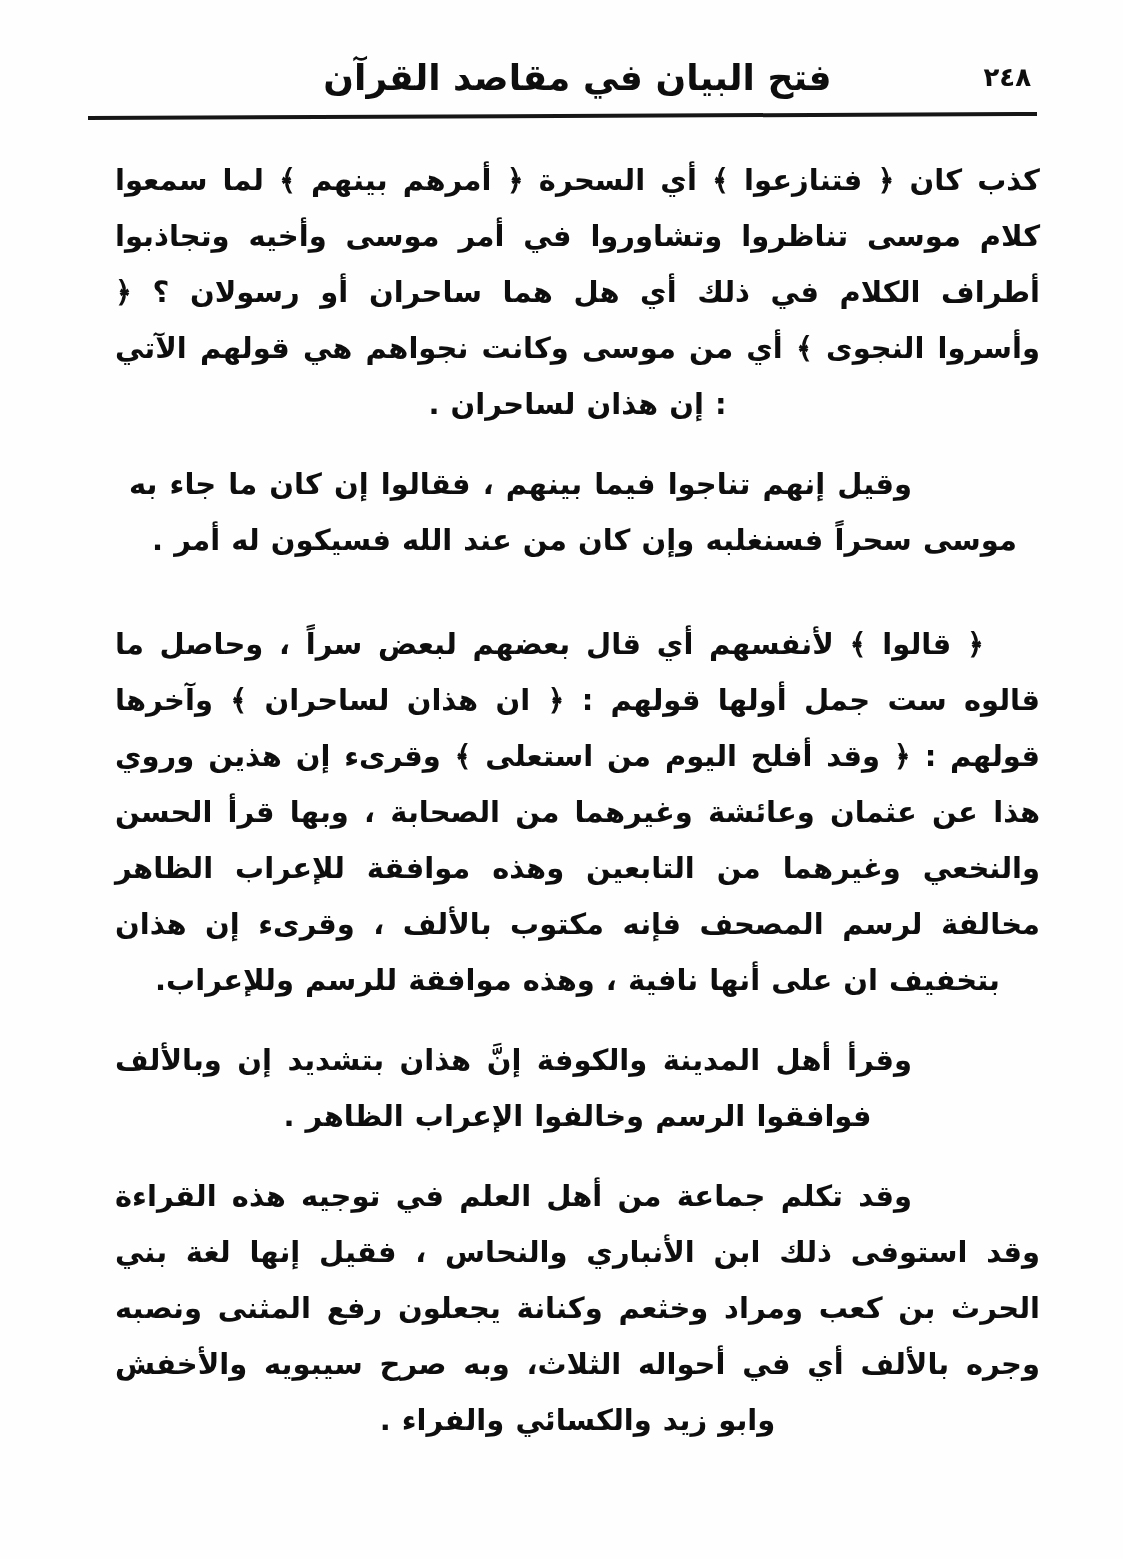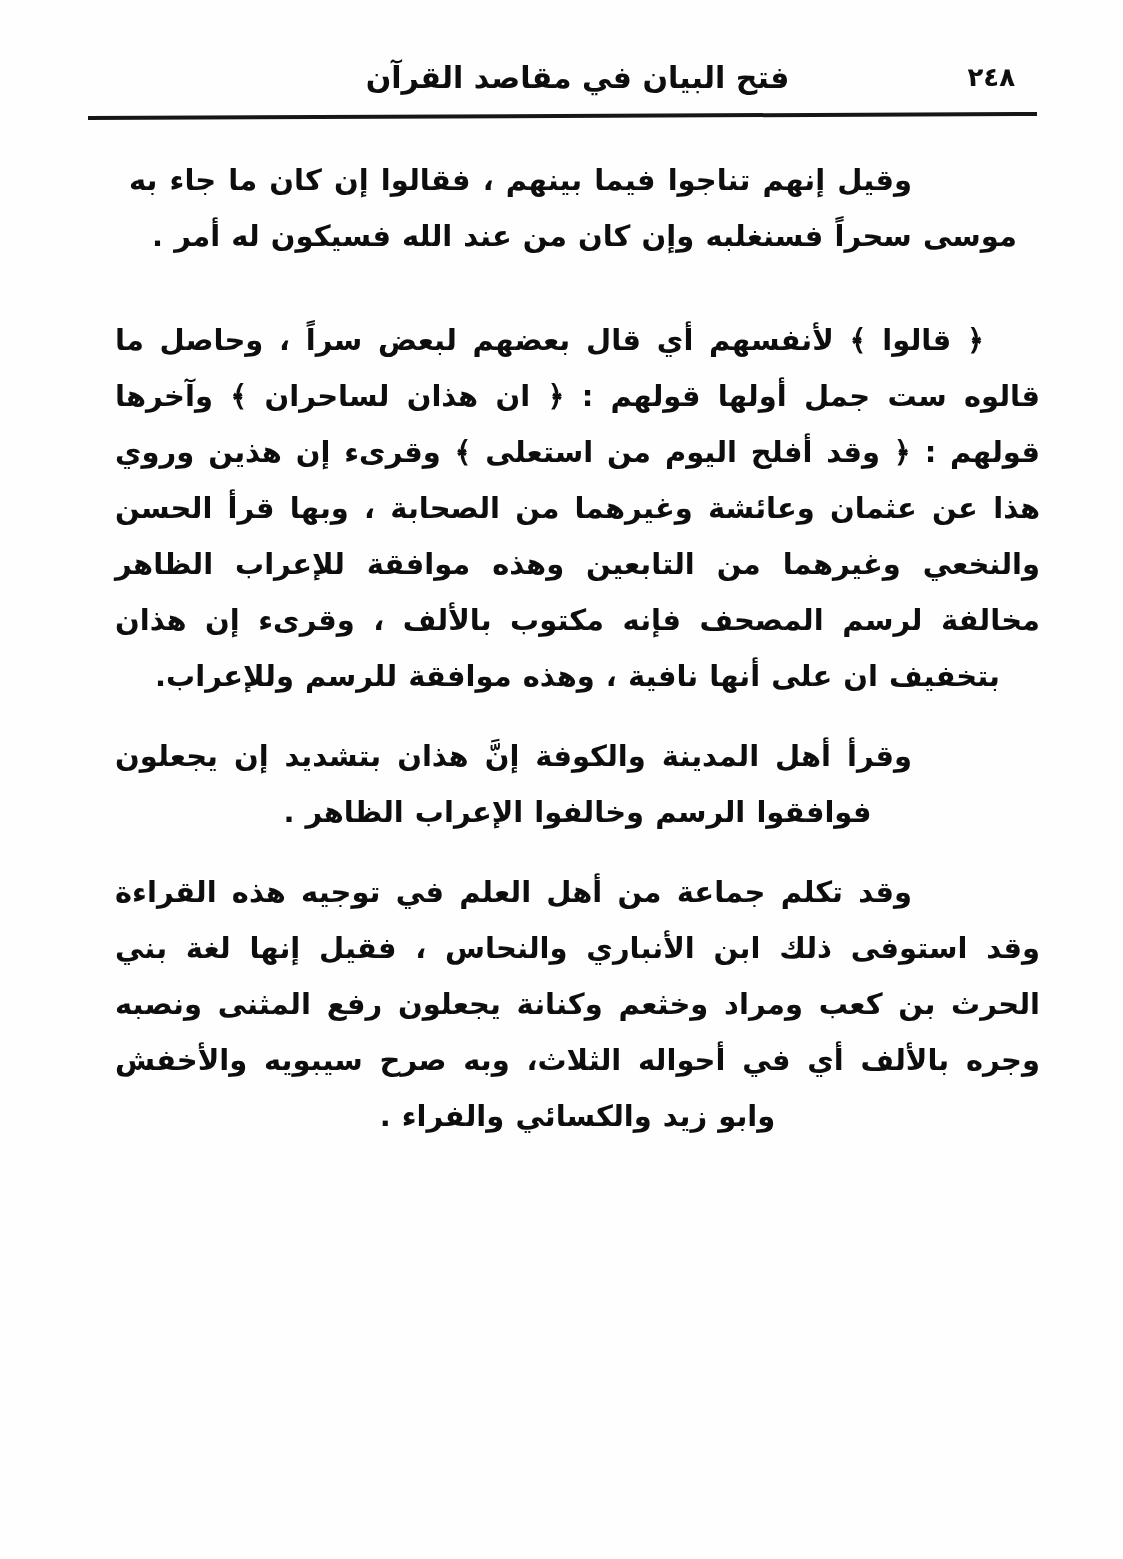--- a/index.html
+++ b/index.html
@@ -25,7 +25,7 @@
   .book-title {
     margin: 0 83px 15px 115px;
     text-align: center;
-    font-size: 30px;
+    font-size: 36px;
     font-weight: bold;
     line-height: 44px;
     white-space: nowrap;

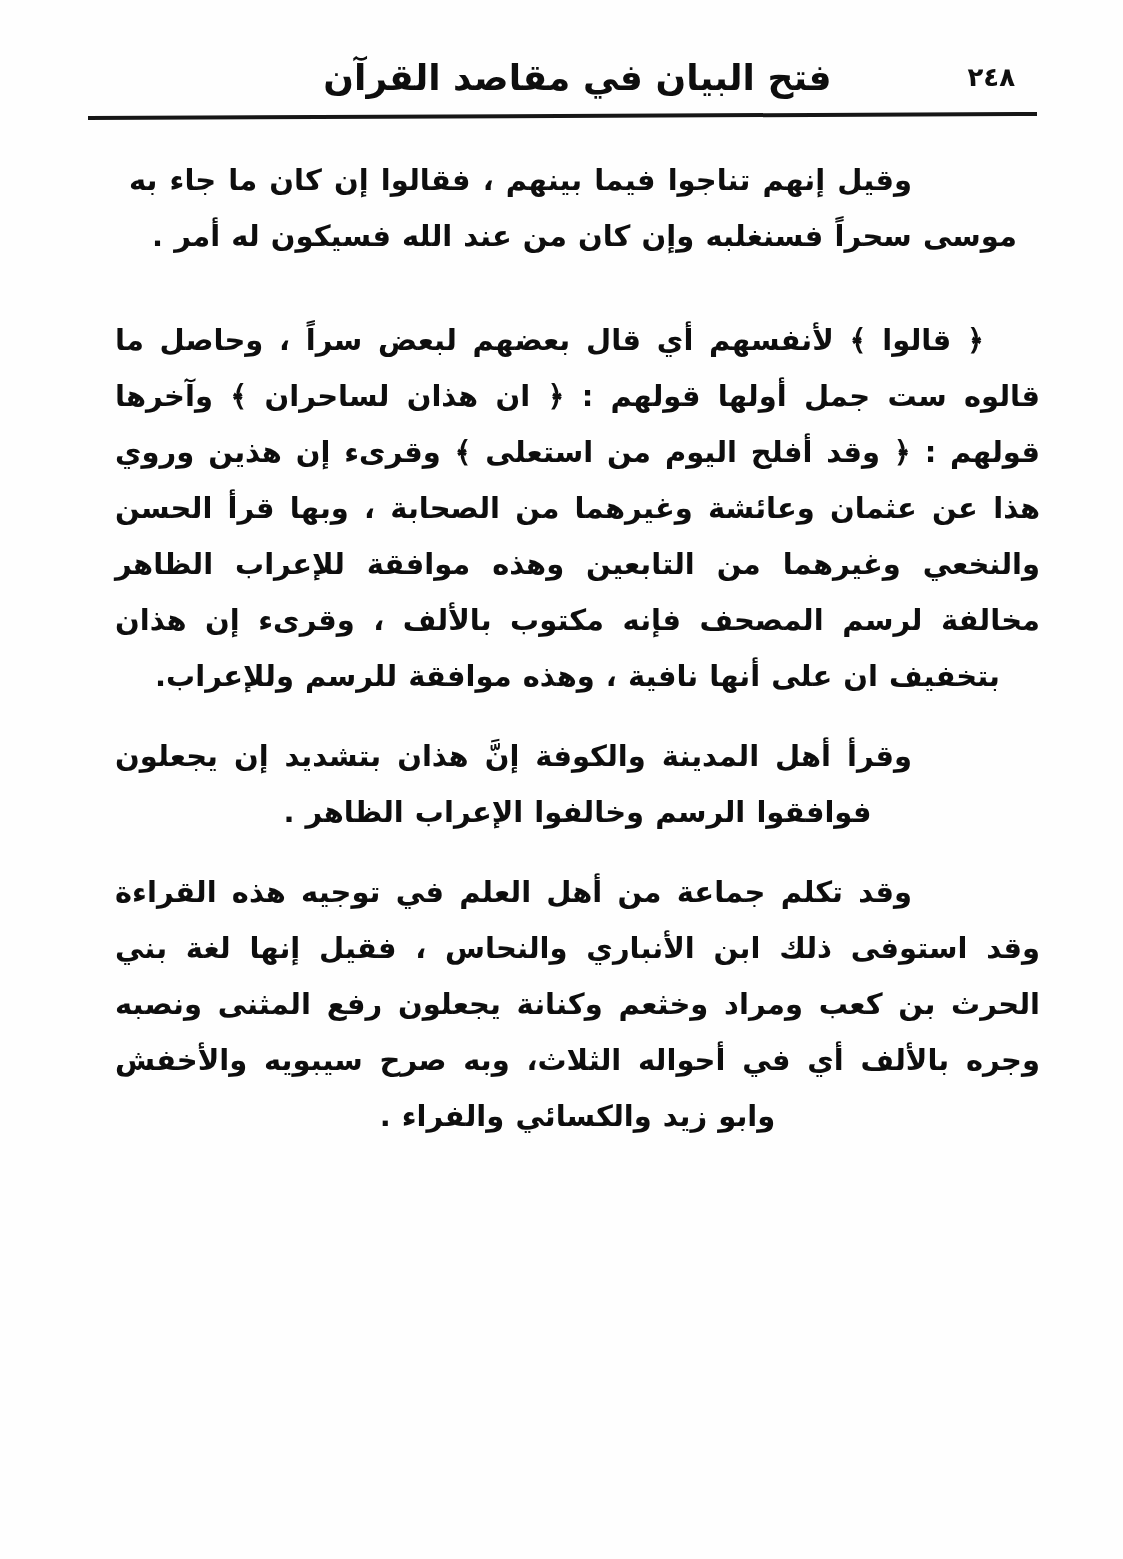--- a/index.html
+++ b/index.html
@@ -33,7 +33,7 @@
   .page-number {
     position: absolute;
     top: 62px;
-    right: 108px;
+    right: 92px;
     font-size: 26px;
     font-weight: bold;
     letter-spacing: 2px;

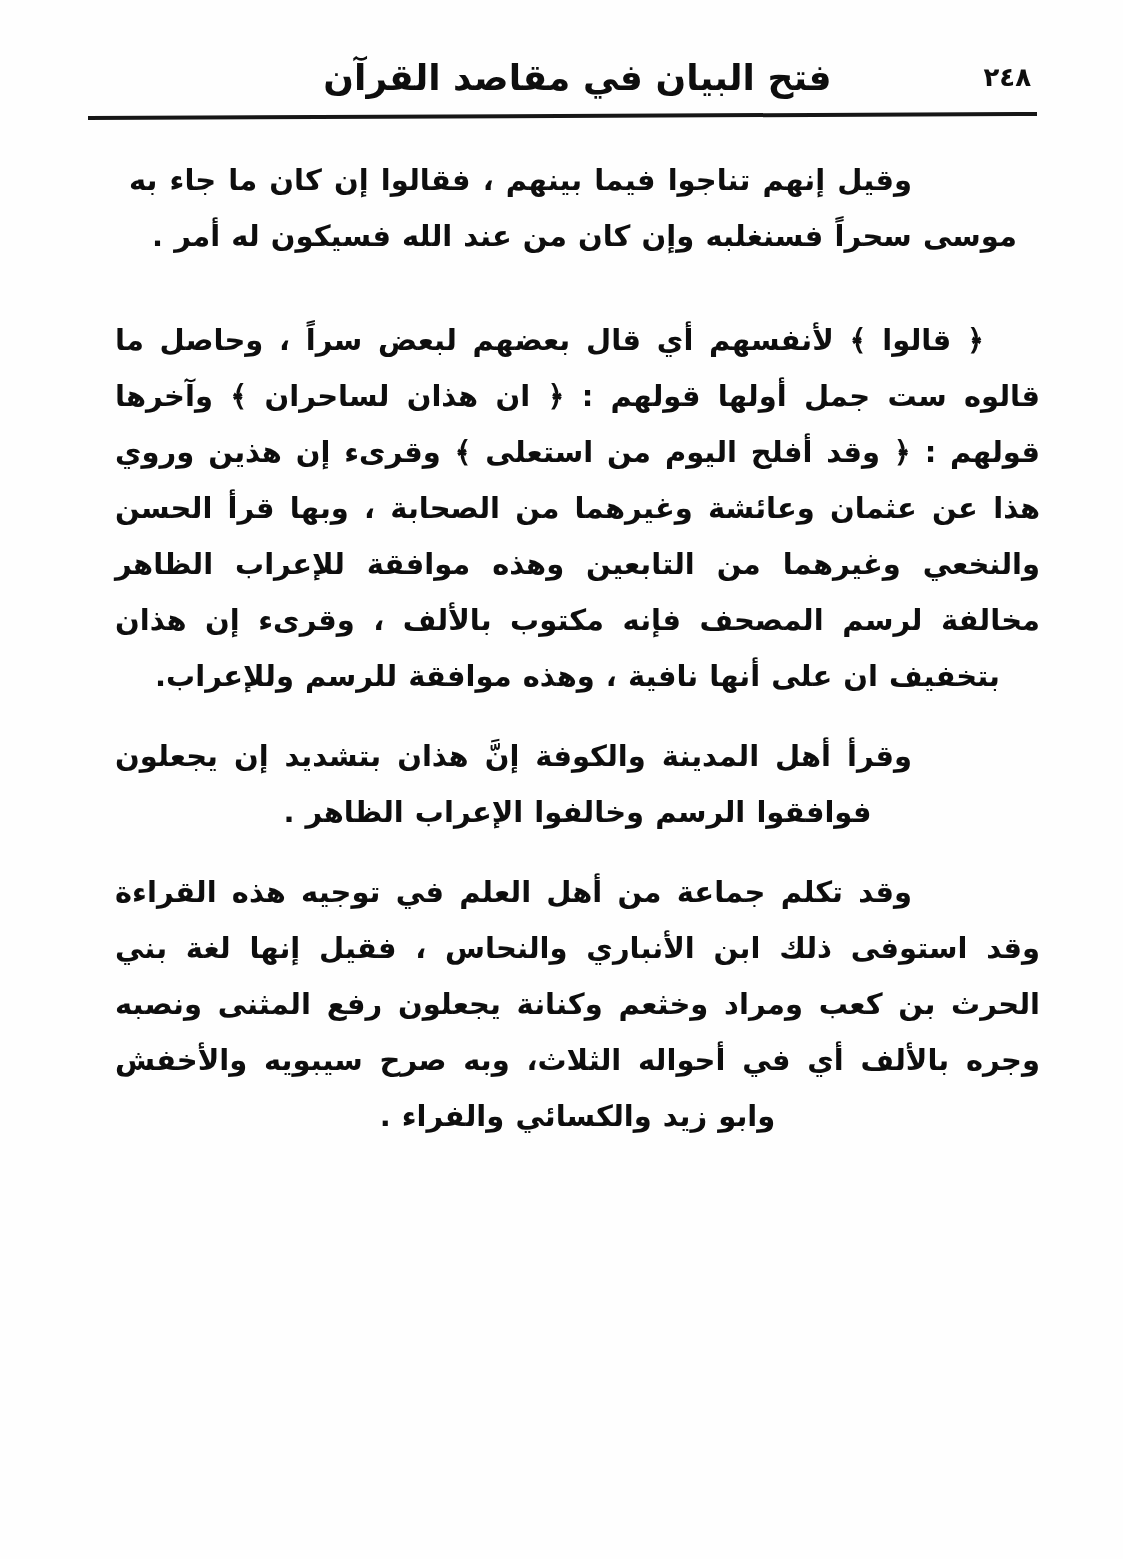--- a/index.html
+++ b/index.html
@@ -75,6 +75,7 @@
   <div class="header-rule"></div>
 
   <div class="content">
+    <p class="para no-indent">كذب كان ﴿ فتنازعوا ﴾ أي السحرة ﴿ أمرهم بينهم ﴾ لما سمعوا كلام موسى تناظروا وتشاوروا في أمر موسى وأخيه وتجاذبوا أطراف الكلام في ذلك أي هل هما ساحران أو رسولان ؟ ﴿ وأسروا النجوى ﴾ أي من موسى وكانت نجواهم هي قولهم الآتي : إن هذان لساحران .</p>
     <p class="para indent gap-after">وقيل إنهم تناجوا فيما بينهم ، فقالوا إن كان ما جاء به موسى سحراً فسنغلبه وإن كان من عند الله فسيكون له أمر .</p>
     <p class="para small-indent">﴿ قالوا ﴾ لأنفسهم أي قال بعضهم لبعض سراً ، وحاصل ما قالوه ست جمل أولها قولهم : ﴿ ان هذان لساحران ﴾ وآخرها قولهم : ﴿ وقد أفلح اليوم من استعلى ﴾ وقرىء إن هذين وروي هذا عن عثمان وعائشة وغيرهما من الصحابة ، وبها قرأ الحسن والنخعي وغيرهما من التابعين وهذه موافقة للإعراب الظاهر مخالفة لرسم المصحف فإنه مكتوب بالألف ، وقرىء إن هذان بتخفيف ان على أنها نافية ، وهذه موافقة للرسم وللإعراب.</p>
     <p class="para indent">وقرأ أهل المدينة والكوفة إنَّ هذان بتشديد إن يجعلون فوافقوا الرسم وخالفوا الإعراب الظاهر .</p>

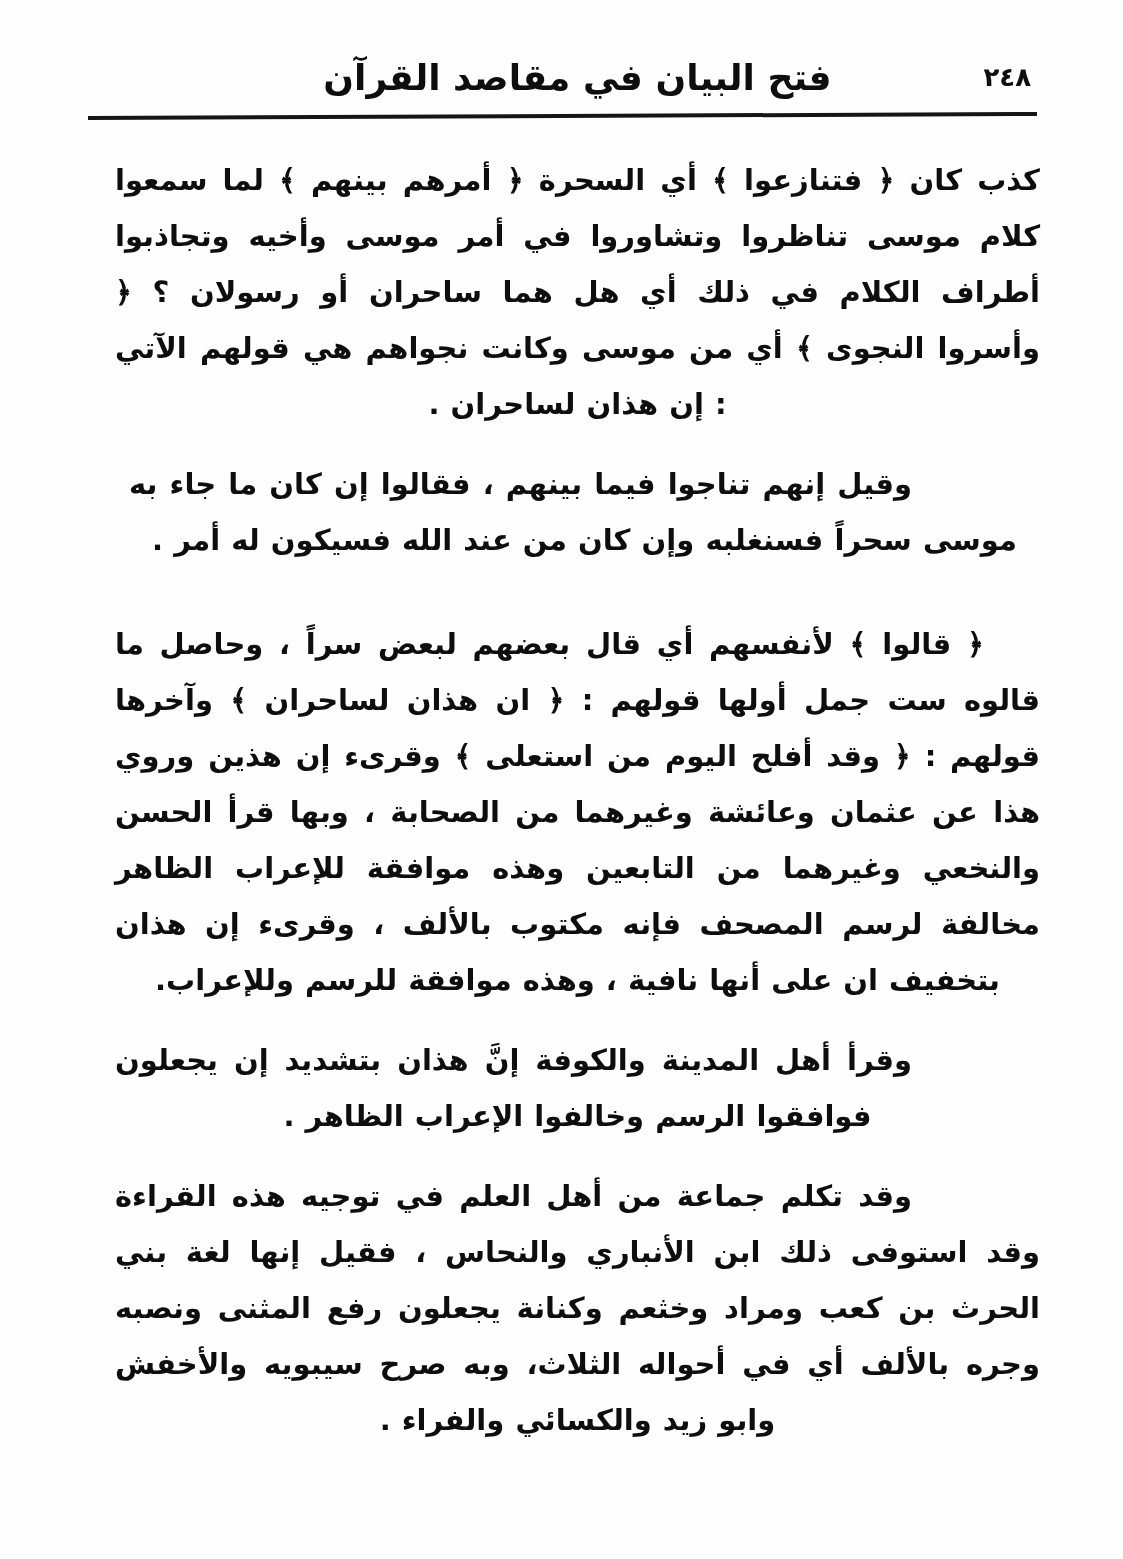--- a/index.html
+++ b/index.html
@@ -78,7 +78,7 @@
     <p class="para no-indent">كذب كان ﴿ فتنازعوا ﴾ أي السحرة ﴿ أمرهم بينهم ﴾ لما سمعوا كلام موسى تناظروا وتشاوروا في أمر موسى وأخيه وتجاذبوا أطراف الكلام في ذلك أي هل هما ساحران أو رسولان ؟ ﴿ وأسروا النجوى ﴾ أي من موسى وكانت نجواهم هي قولهم الآتي : إن هذان لساحران .</p>
     <p class="para indent gap-after">وقيل إنهم تناجوا فيما بينهم ، فقالوا إن كان ما جاء به موسى سحراً فسنغلبه وإن كان من عند الله فسيكون له أمر .</p>
     <p class="para small-indent">﴿ قالوا ﴾ لأنفسهم أي قال بعضهم لبعض سراً ، وحاصل ما قالوه ست جمل أولها قولهم : ﴿ ان هذان لساحران ﴾ وآخرها قولهم : ﴿ وقد أفلح اليوم من استعلى ﴾ وقرىء إن هذين وروي هذا عن عثمان وعائشة وغيرهما من الصحابة ، وبها قرأ الحسن والنخعي وغيرهما من التابعين وهذه موافقة للإعراب الظاهر مخالفة لرسم المصحف فإنه مكتوب بالألف ، وقرىء إن هذان بتخفيف ان على أنها نافية ، وهذه موافقة للرسم وللإعراب.</p>
-    <p class="para indent">وقرأ أهل المدينة والكوفة إنَّ هذان بتشديد إن يجعلون فوافقوا الرسم وخالفوا الإعراب الظاهر .</p>
+    <p class="para indent">وقرأ أهل المدينة والكوفة إنَّ هذان بتشديد إن وبالألف فوافقوا الرسم وخالفوا الإعراب الظاهر .</p>
     <p class="para indent">وقد تكلم جماعة من أهل العلم في توجيه هذه القراءة وقد استوفى ذلك ابن الأنباري والنحاس ، فقيل إنها لغة بني الحرث بن كعب ومراد وخثعم وكنانة يجعلون رفع المثنى ونصبه وجره بالألف أي في أحواله الثلاث، وبه صرح سيبويه والأخفش وابو زيد والكسائي والفراء .</p>
 
   </div>

